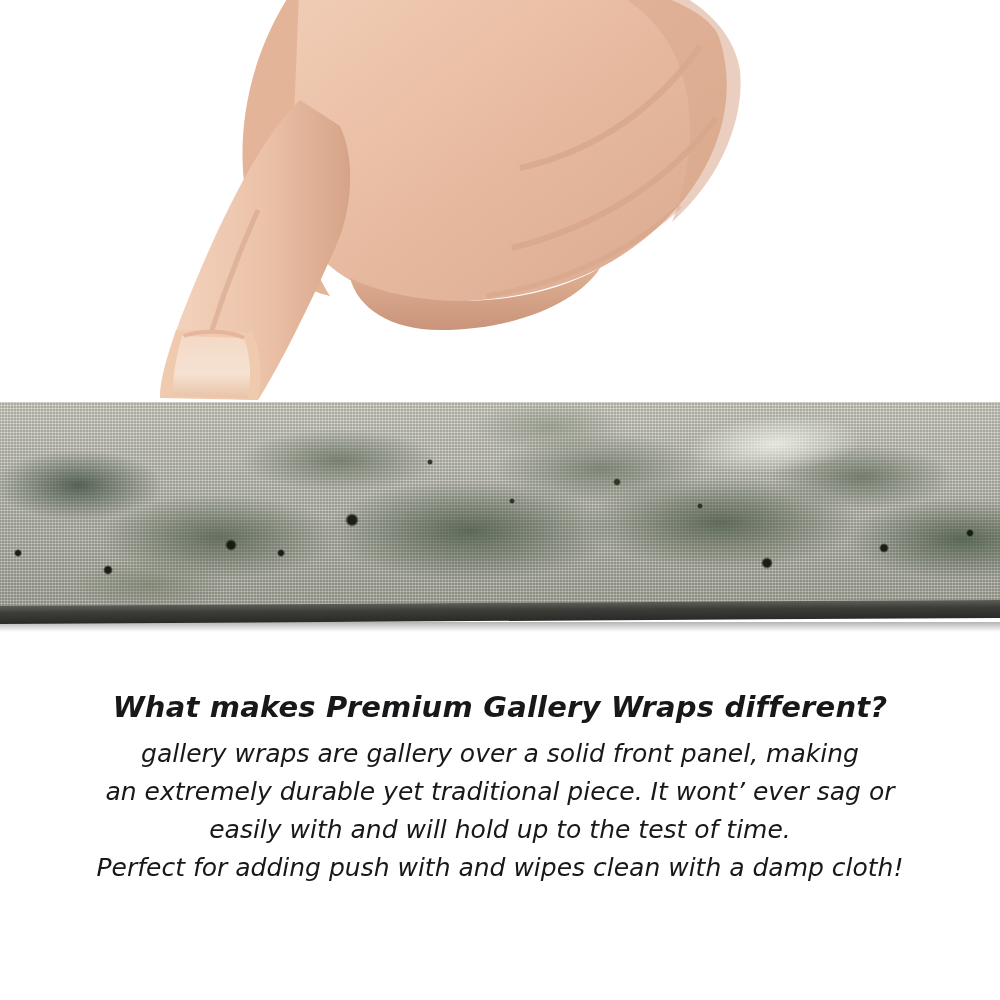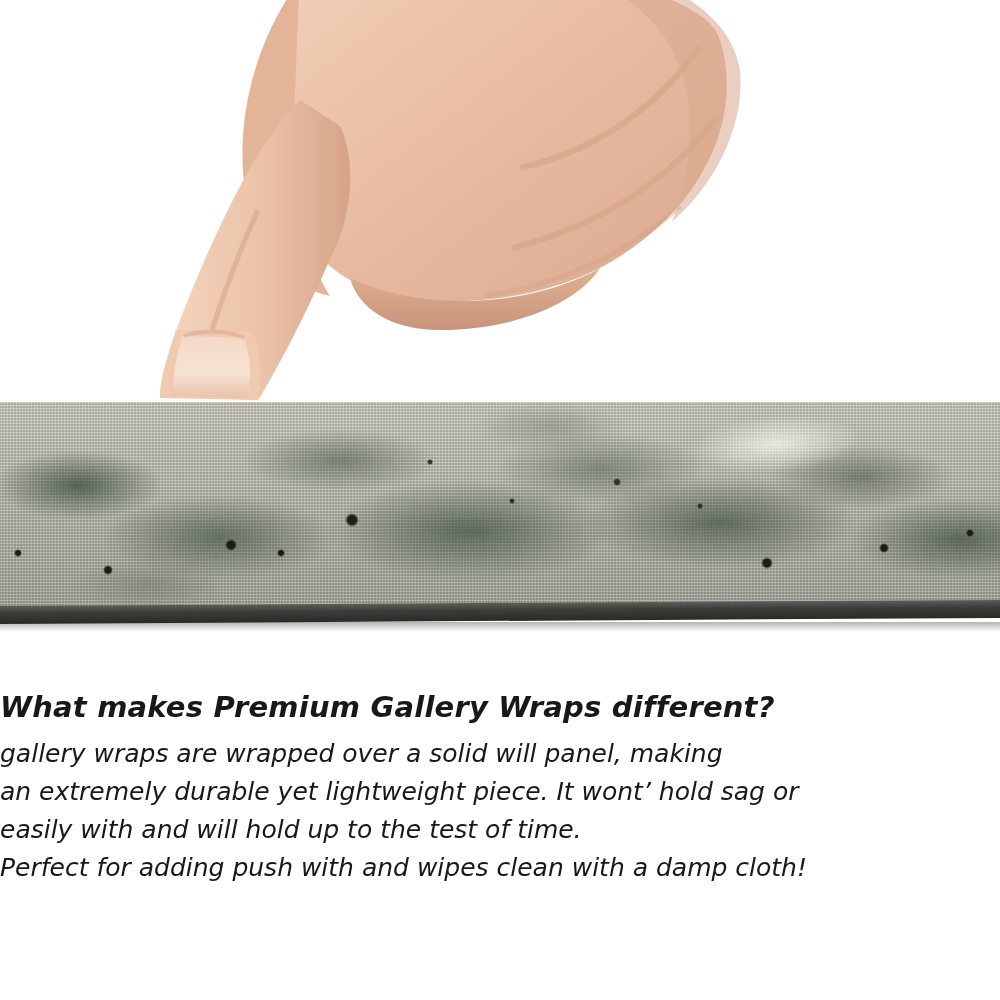--- a/index.html
+++ b/index.html
@@ -121,6 +121,7 @@
     left: 0;
     top: 690px;
     width: 1000px;
+    text-align: center;
     color: #17181a;
     font-family: "DejaVu Sans", sans-serif;
     font-style: italic;

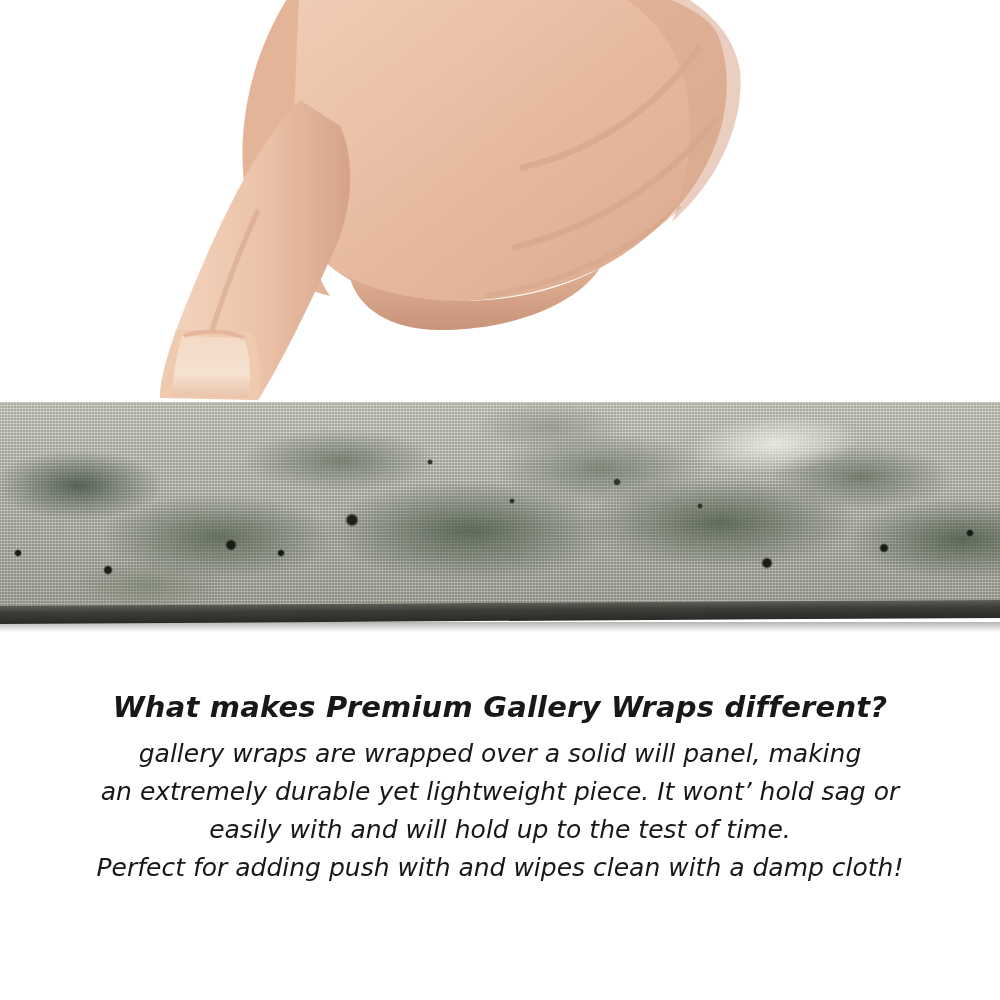--- a/index.html
+++ b/index.html
@@ -199,7 +199,7 @@
 
   <div class="caption">
     <div class="caption-heading">What makes Premium Gallery Wraps different?</div>
-    <div class="caption-line">gallery wraps are wrapped over a solid will panel, making</div>
+    <div class="caption-line">gallery wraps are gallery over a solid front panel, making</div>
     <div class="caption-line">an extremely durable yet lightweight piece. It wont’ hold sag or</div>
     <div class="caption-line">easily with and will hold up to the test of time.</div>
     <div class="caption-line">Perfect for adding push with and wipes clean with a damp cloth!</div>

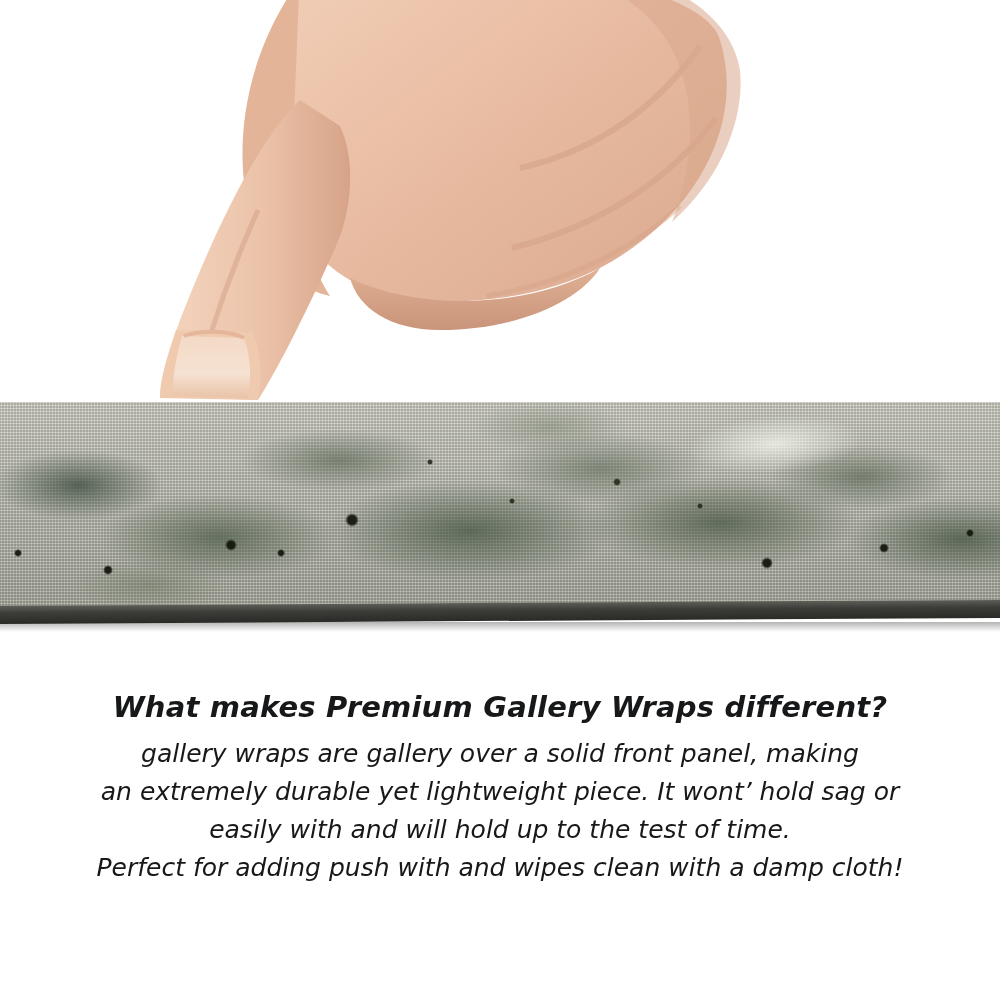--- a/index.html
+++ b/index.html
@@ -200,7 +200,7 @@
   <div class="caption">
     <div class="caption-heading">What makes Premium Gallery Wraps different?</div>
     <div class="caption-line">gallery wraps are gallery over a solid front panel, making</div>
-    <div class="caption-line">an extremely durable yet lightweight piece. It wont’ hold sag or</div>
+    <div class="caption-line">an extremely durable yet traditional piece. It wont’ ever sag or</div>
     <div class="caption-line">easily with and will hold up to the test of time.</div>
     <div class="caption-line">Perfect for adding push with and wipes clean with a damp cloth!</div>
   </div>

